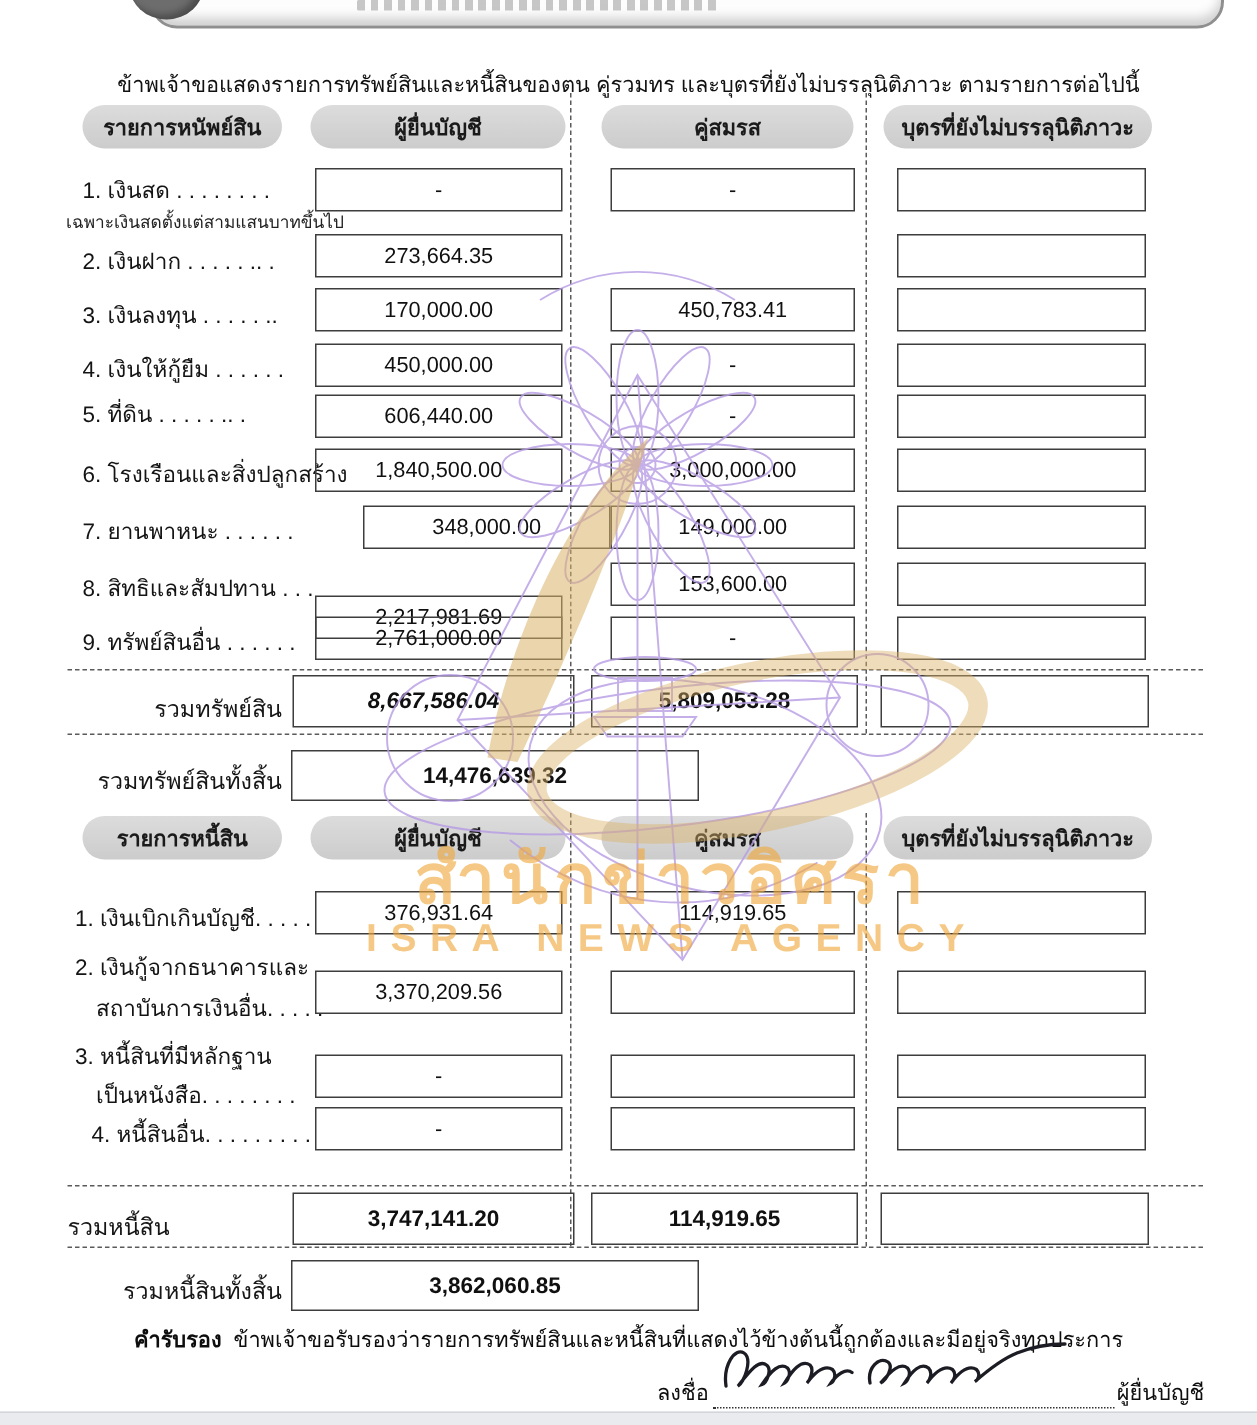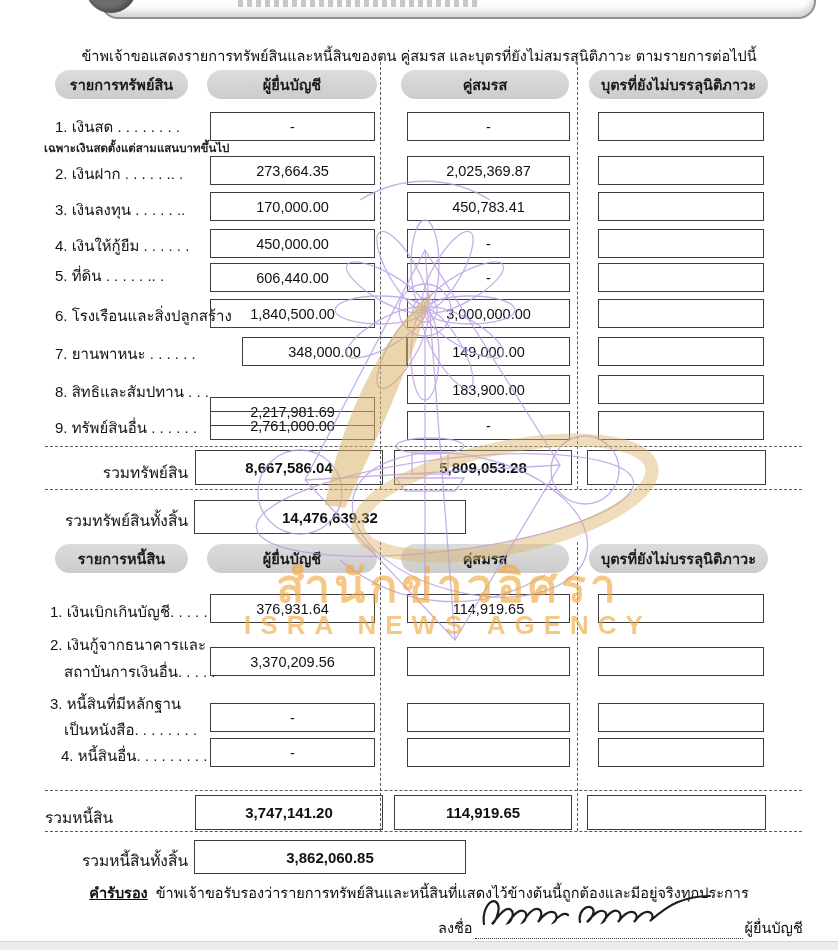--- a/index.html
+++ b/index.html
@@ -54,7 +54,7 @@
   <div class="banner-circle"></div>
   <div class="banner-textcut"></div>
 
-  <div class="intro">ข้าพเจ้าขอแสดงรายการทรัพย์สินและหนี้สินของตน  คู่สมรส  และบุตรที่ยังไม่สมรสุนิติภาวะ ตามรายการต่อไปนี้</div>
+  <div class="intro">ข้าพเจ้าขอแสดงรายการทรัพย์สินและหนี้สินของตน  คู่รวมทร  และบุตรที่ยังไม่บรรลุนิติภาวะ ตามรายการต่อไปนี้</div>
 
   <div class="pill" style="left:55px;top:70px;width:133px;">รายการทรัพย์สิน</div>
   <div class="pill" style="left:207px;top:70px;width:170px;">ผู้ยื่นบัญชี</div>

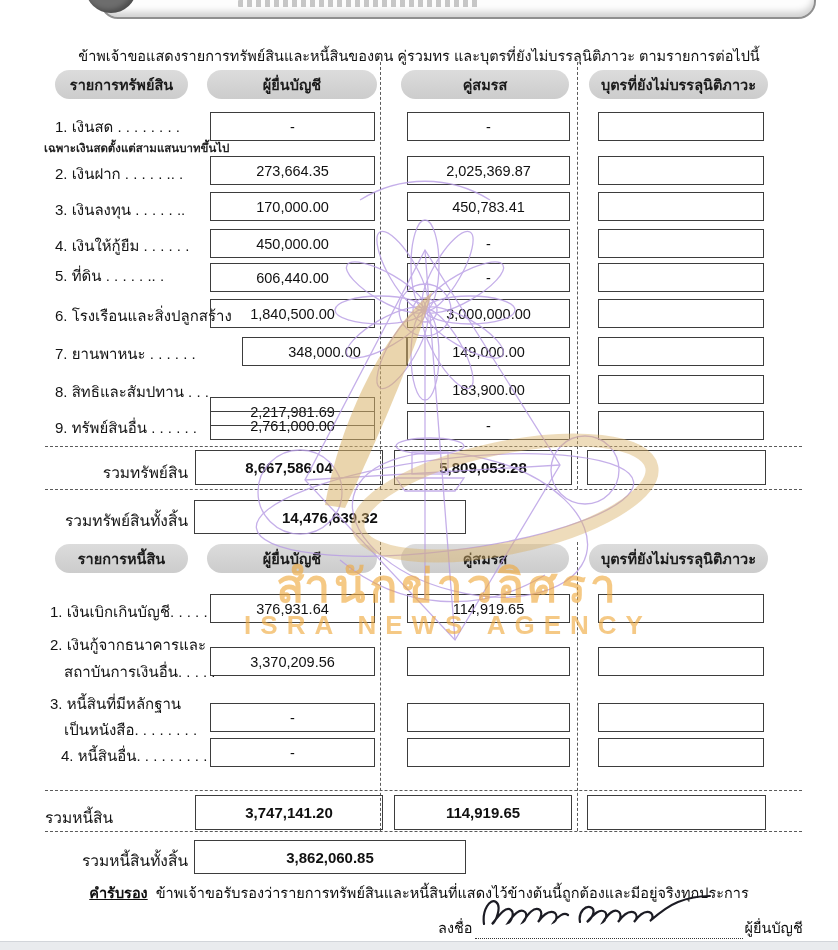--- a/index.html
+++ b/index.html
@@ -56,7 +56,7 @@
 
   <div class="intro">ข้าพเจ้าขอแสดงรายการทรัพย์สินและหนี้สินของตน  คู่รวมทร  และบุตรที่ยังไม่บรรลุนิติภาวะ ตามรายการต่อไปนี้</div>
 
-  <div class="pill" style="left:55px;top:70px;width:133px;">รายการทรัพย์สิน</div>
+  <div class="pill" style="left:55px;top:70px;width:133px;">รายการหนัพย์สิน</div>
   <div class="pill" style="left:207px;top:70px;width:170px;">ผู้ยื่นบัญชี</div>
   <div class="pill" style="left:401px;top:70px;width:168px;">คู่สมรส</div>
   <div class="pill" style="left:589px;top:70px;width:179px;">บุตรที่ยังไม่บรรลุนิติภาวะ</div>

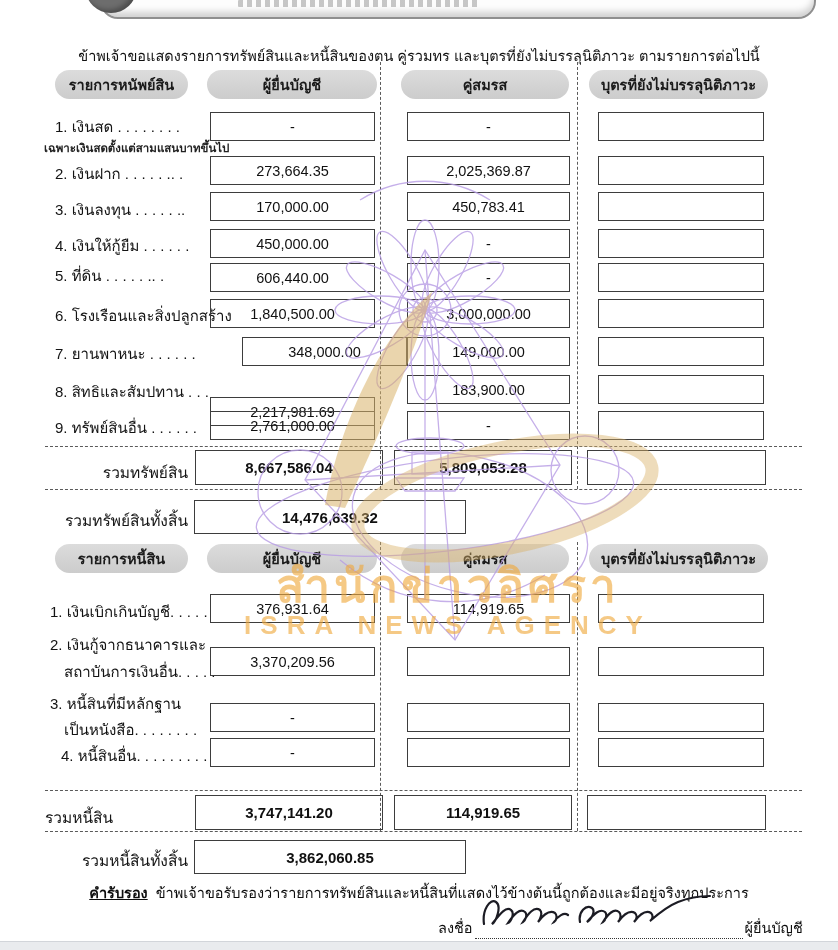--- a/index.html
+++ b/index.html
@@ -30,7 +30,7 @@
   .vdash{position:absolute;width:0;border-left:1.6px dashed #5a5a5a;}
   .hdash{position:absolute;height:0;border-top:1.6px dashed #5a5a5a;}
   .rlabel{position:absolute;font-size:15px;white-space:nowrap;color:#141414;}
-  .rnote{position:absolute;font-size:11.5px;white-space:nowrap;color:#222;font-weight:bold;}
+  .rnote{position:absolute;font-size:11.5px;white-space:nowrap;color:#222;}
   .vbox{
     position:absolute;height:27px;border:1.5px solid #3d3d3d;background:transparent;
     display:flex;align-items:center;justify-content:center;font-size:14.5px;color:#101010;

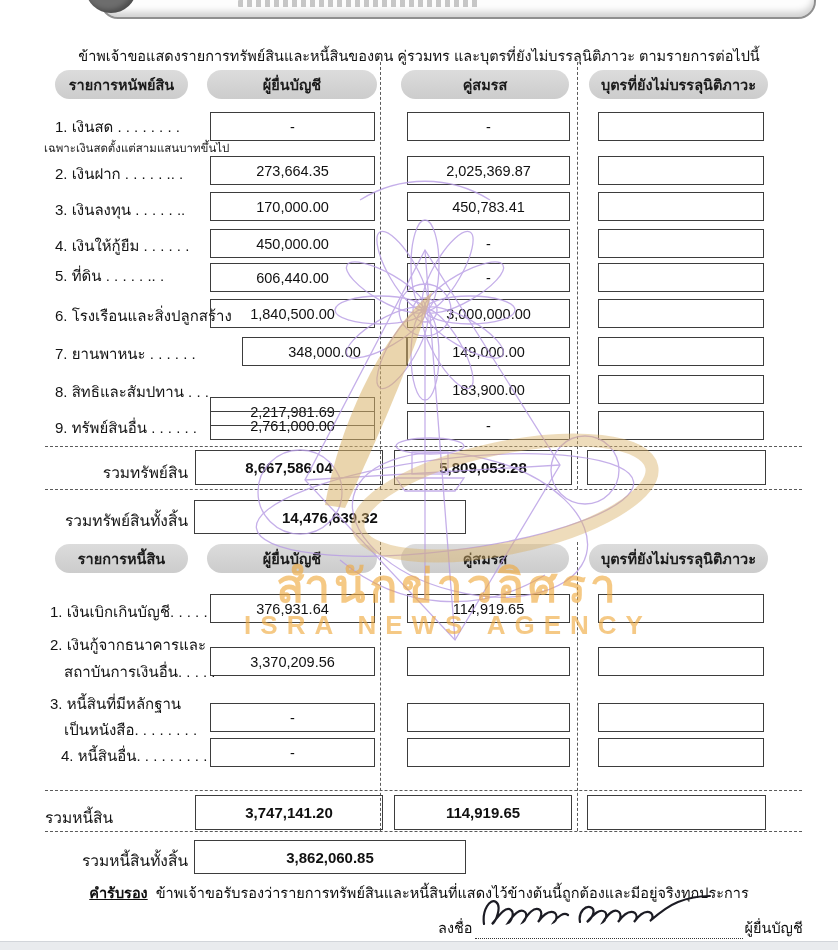--- a/index.html
+++ b/index.html
@@ -72,7 +72,6 @@
 
   <div class="rlabel" style="left:55px;top:162px;">2. เงินฝาก  . . . . . .. .</div>
   <div class="vbox" style="left:210px;top:156px;width:163px;">273,664.35</div>
-  <div class="vbox" style="left:407px;top:156px;width:161px;">2,025,369.87</div>
   <div class="vbox" style="left:598px;top:156px;width:164px;"></div>
 
   <div class="rlabel" style="left:55px;top:198px;">3. เงินลงทุน  . . . . . ..</div>

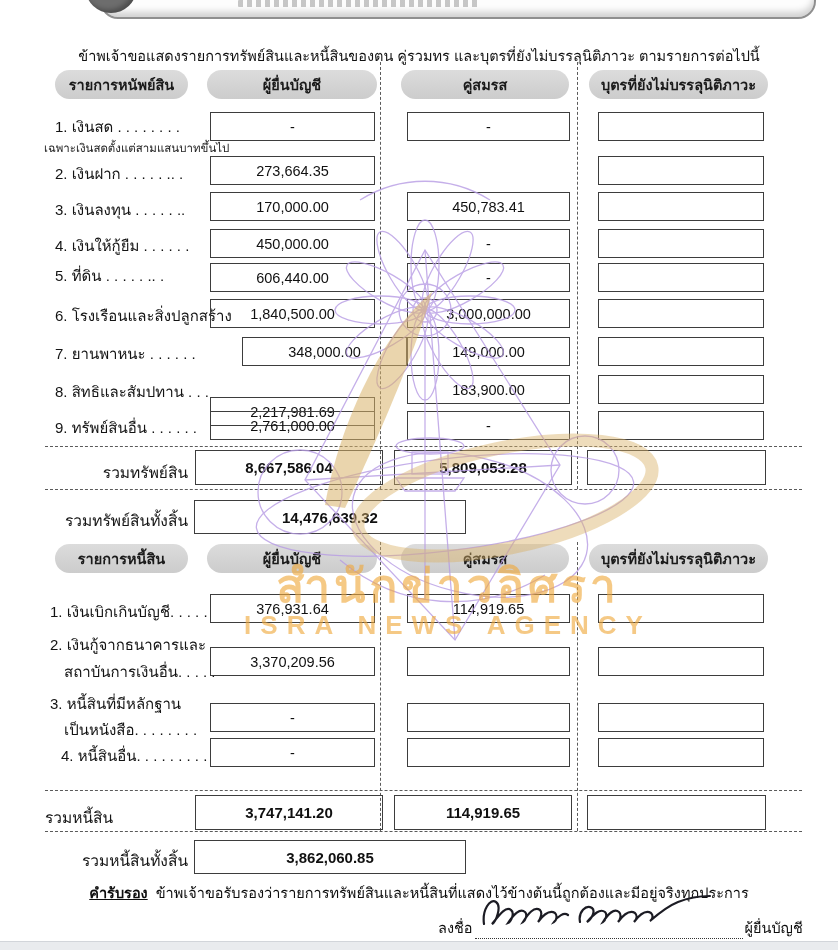--- a/index.html
+++ b/index.html
@@ -101,7 +101,7 @@
 
   <div class="rlabel" style="left:55px;top:380px;">8. สิทธิและสัมปทาน  . . .</div>
   <div class="vbox" style="left:210px;top:397px;width:163px;">2,217,981.69</div>
-  <div class="vbox" style="left:407px;top:375px;width:161px;">183,900.00</div>
+  <div class="vbox" style="left:407px;top:375px;width:161px;">153,600.00</div>
   <div class="vbox" style="left:598px;top:375px;width:164px;"></div>
 
   <div class="rlabel" style="left:55px;top:416px;">9. ทรัพย์สินอื่น  . . . . . .</div>

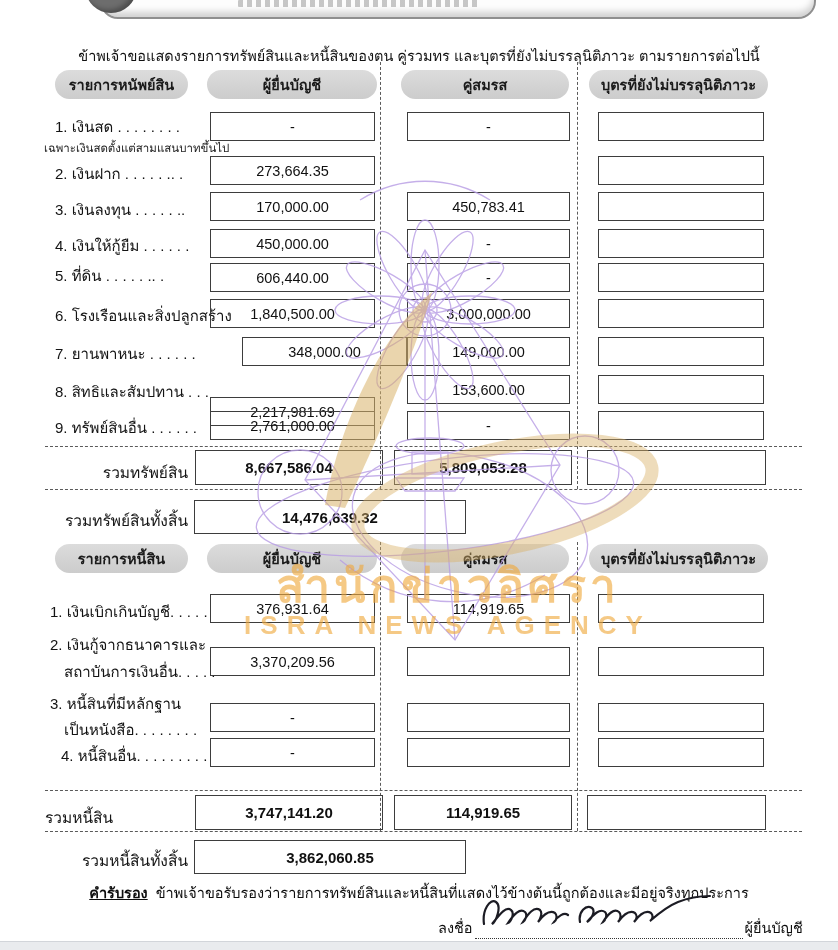--- a/index.html
+++ b/index.html
@@ -111,7 +111,7 @@
 
   <div class="hdash" style="left:45px;top:446px;width:757px;"></div>
   <div class="tlabel" style="left:40px;top:460px;width:148px;text-align:right;font-family:Liberation Serif, serif;">รวมทรัพย์สิน</div>
-  <div class="vbox tbox" style="left:195px;top:450px;width:186px;">8,667,586.04</div>
+  <div class="vbox tbox" style="left:195px;top:450px;width:186px;font-style:italic;">8,667,586.04</div>
   <div class="vbox tbox" style="left:394px;top:450px;width:176px;">5,809,053.28</div>
   <div class="vbox tbox" style="left:587px;top:450px;width:177px;"></div>
   <div class="hdash" style="left:45px;top:489px;width:757px;"></div>

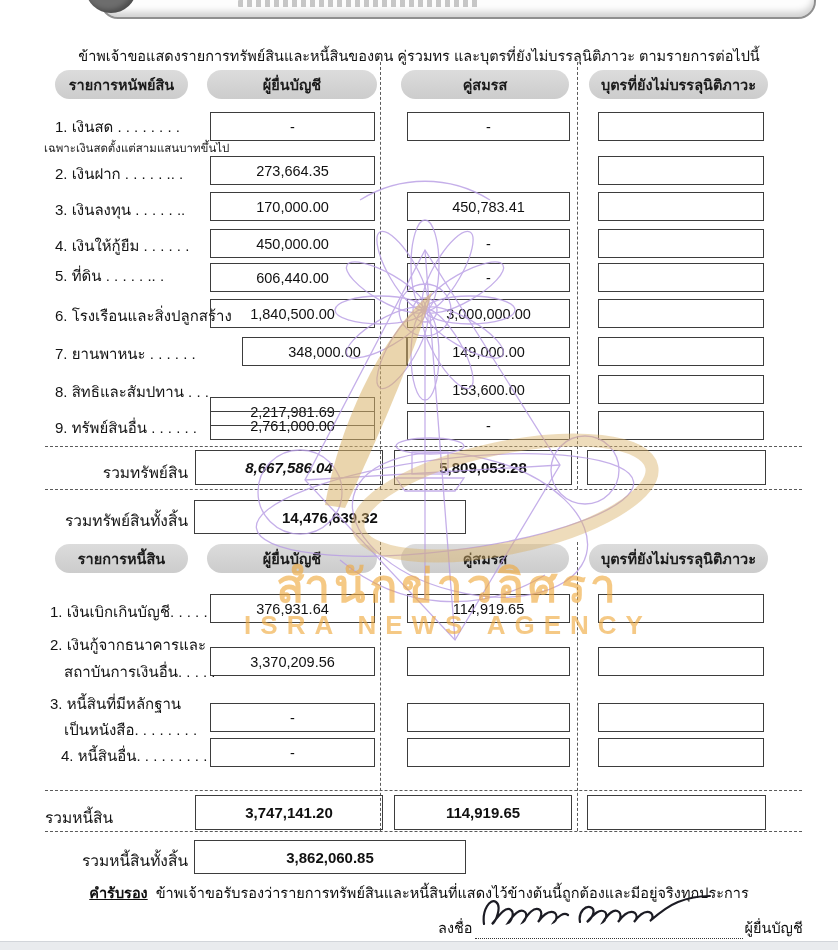--- a/index.html
+++ b/index.html
@@ -38,7 +38,7 @@
   .tbox{height:33px;font-weight:bold;font-size:15px;}
   .tlabel{position:absolute;font-size:15.5px;font-weight:normal;white-space:nowrap;}
   .certify{position:absolute;left:0;top:881px;width:838px;text-align:center;font-size:14.5px;color:#0d0d0d;}
-  .certify b{text-decoration:underline;font-weight:bold;margin-right:8px;text-align:right;}
+  .certify b{font-weight:bold;margin-right:8px;text-align:right;}
   .signrow{position:absolute;left:438px;top:916px;display:flex;align-items:flex-end;font-size:14.5px;color:#0d0d0d;}
   .signdots{width:268px;border-bottom:1.6px dotted #333;margin:0 2px;height:16px;}
   .sig-svg{position:absolute;left:478px;top:886px;pointer-events:none;}

